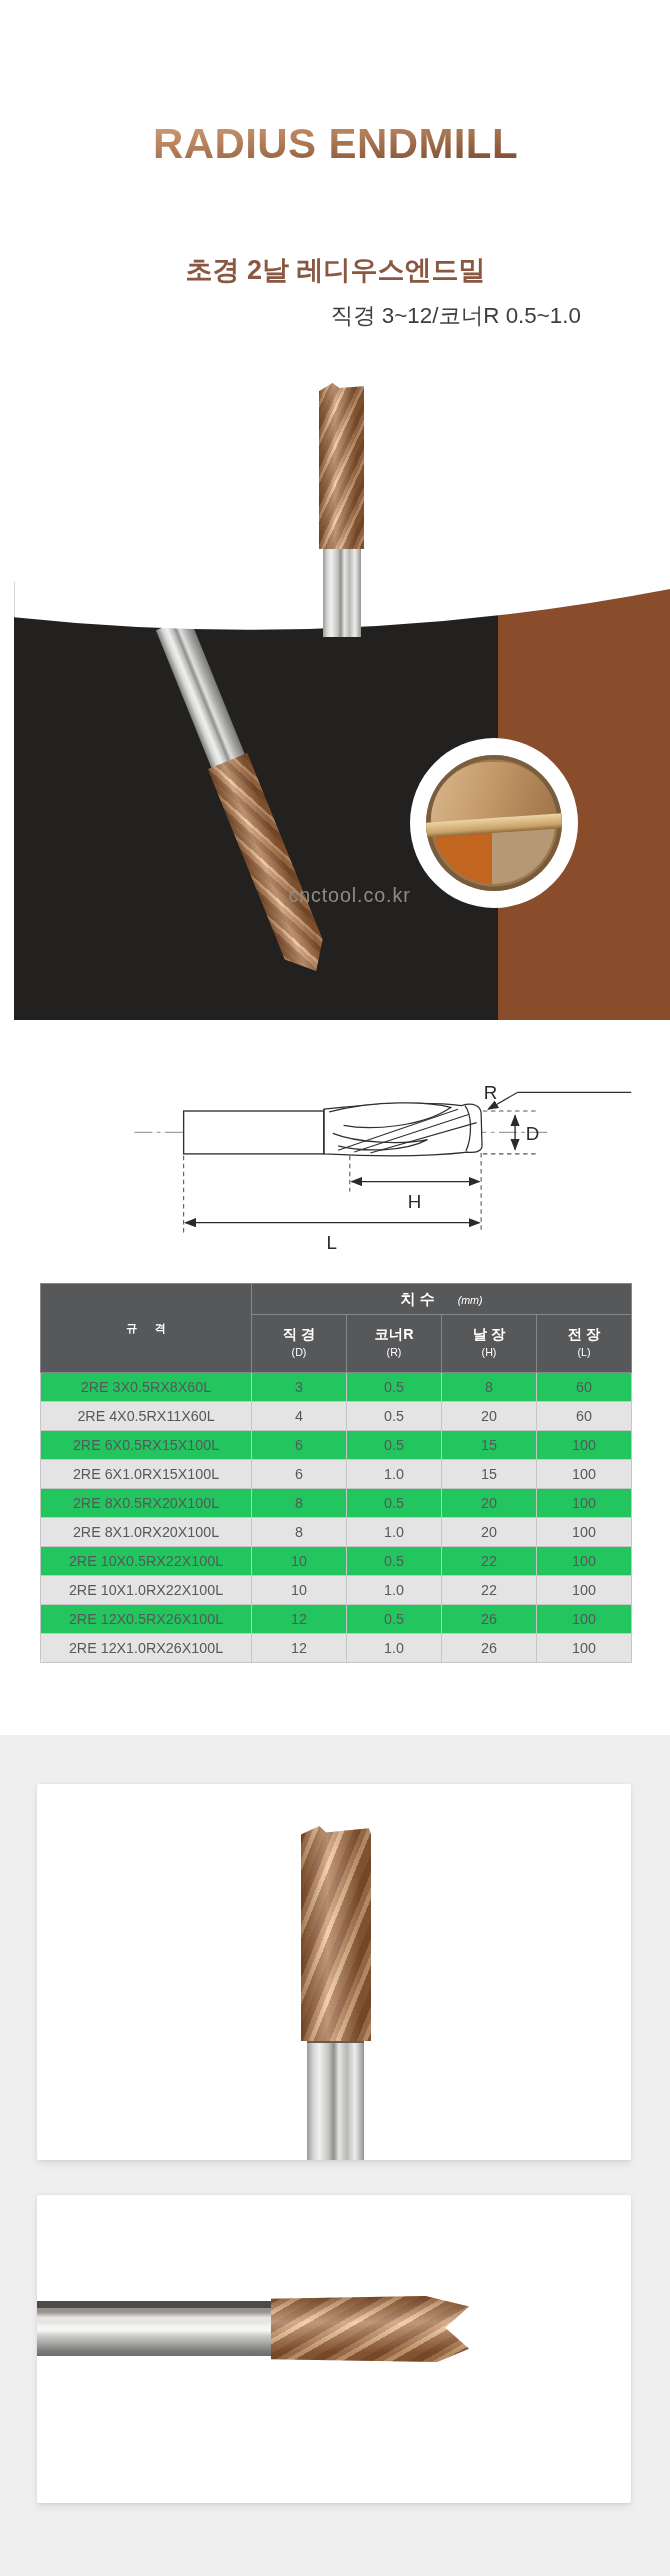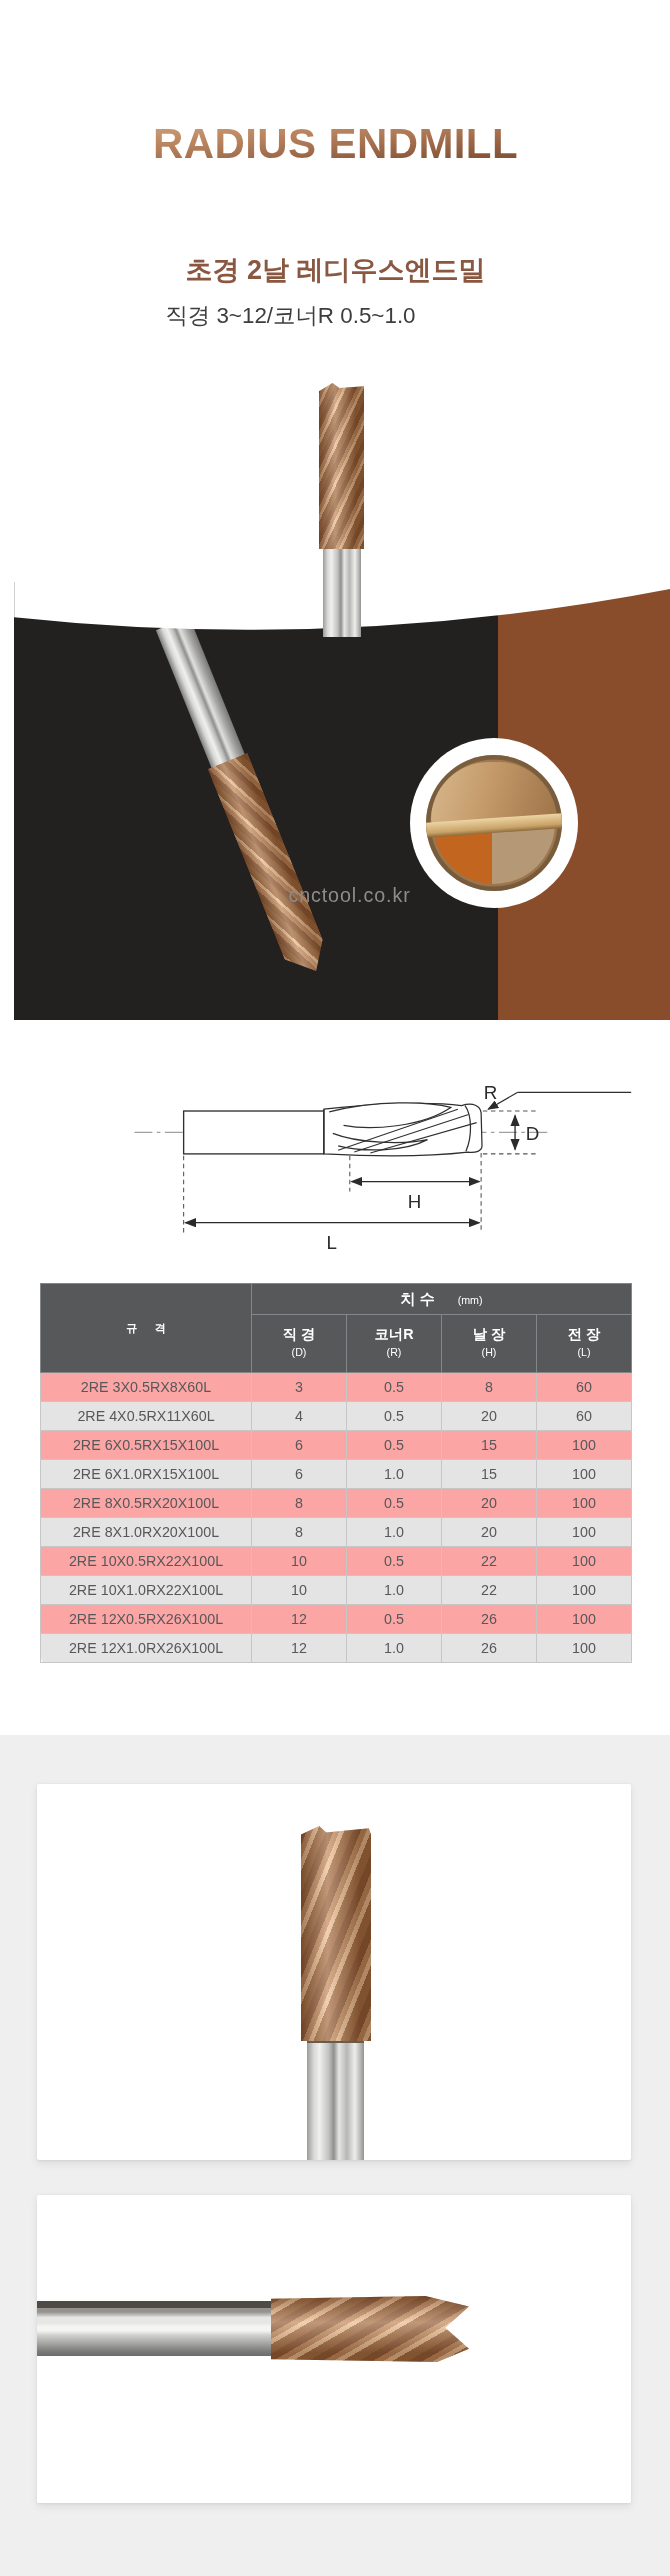--- a/index.html
+++ b/index.html
@@ -14,7 +14,7 @@
       -webkit-background-clip:text;background-clip:text;color:transparent;}
   .sub-title{position:absolute;left:0;top:236px;width:671px;text-align:center;
       font-size:27px;font-weight:700;color:var(--subtitle-brown);margin-top:16px;}
-  .spec-summary{position:absolute;left:0;top:300px;width:581px;text-align:center;
+  .spec-summary{position:absolute;left:0;top:300px;width:581px;text-align:right;
       font-size:22.4px;font-weight:400;color:#3d3d3f;}
 
   

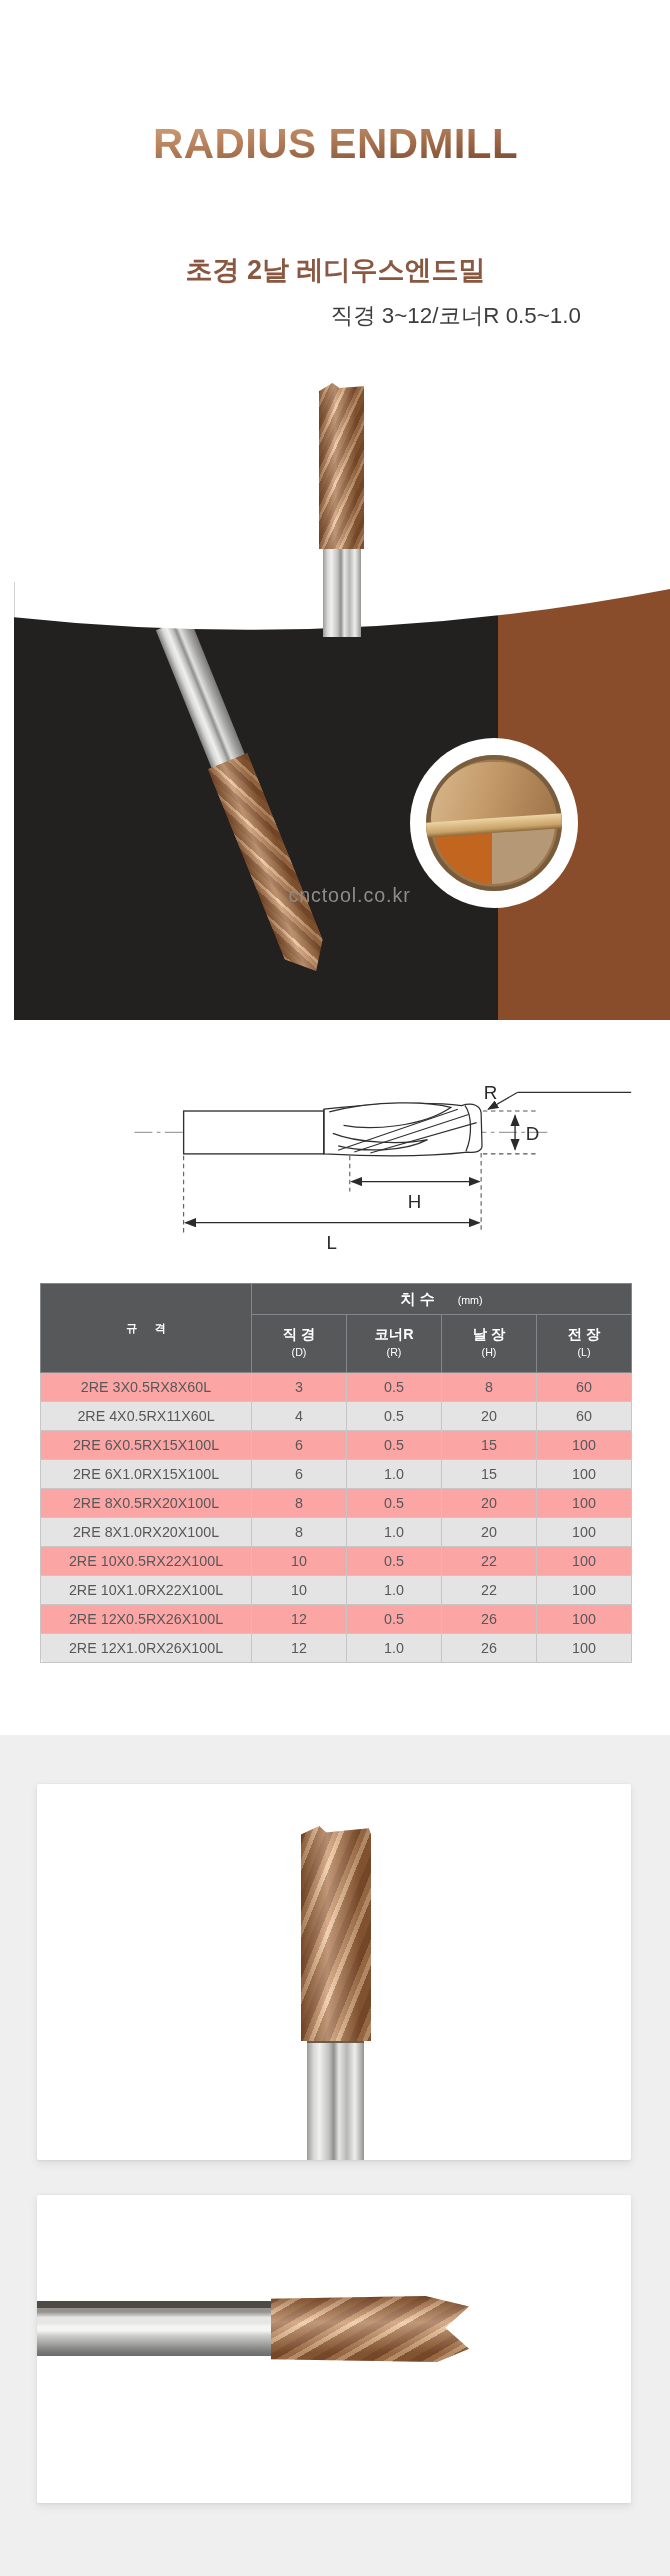--- a/index.html
+++ b/index.html
@@ -76,7 +76,7 @@
       border:0.9px solid #85868a;vertical-align:middle;padding:0;}
   th.h-spec{font-size:11px;word-spacing:14.3px;height:88px;}
   th.h-group{font-size:15px;height:29.5px;}
-  th.h-group .unit{font-size:10.7px;font-weight:400;margin-left:23px;}
+  th.h-group .unit{font-size:10.7px;font-weight:400;margin-left:23px;font-style:italic;}
   th.h-col{height:56px;font-size:14.3px;line-height:17px;}
   th.h-col .sym{display:block;font-size:10.7px;font-weight:400;margin-top:1.8px;}
   table.spec tbody td{border:0.9px solid #c6c6c6;text-align:center;height:28px;

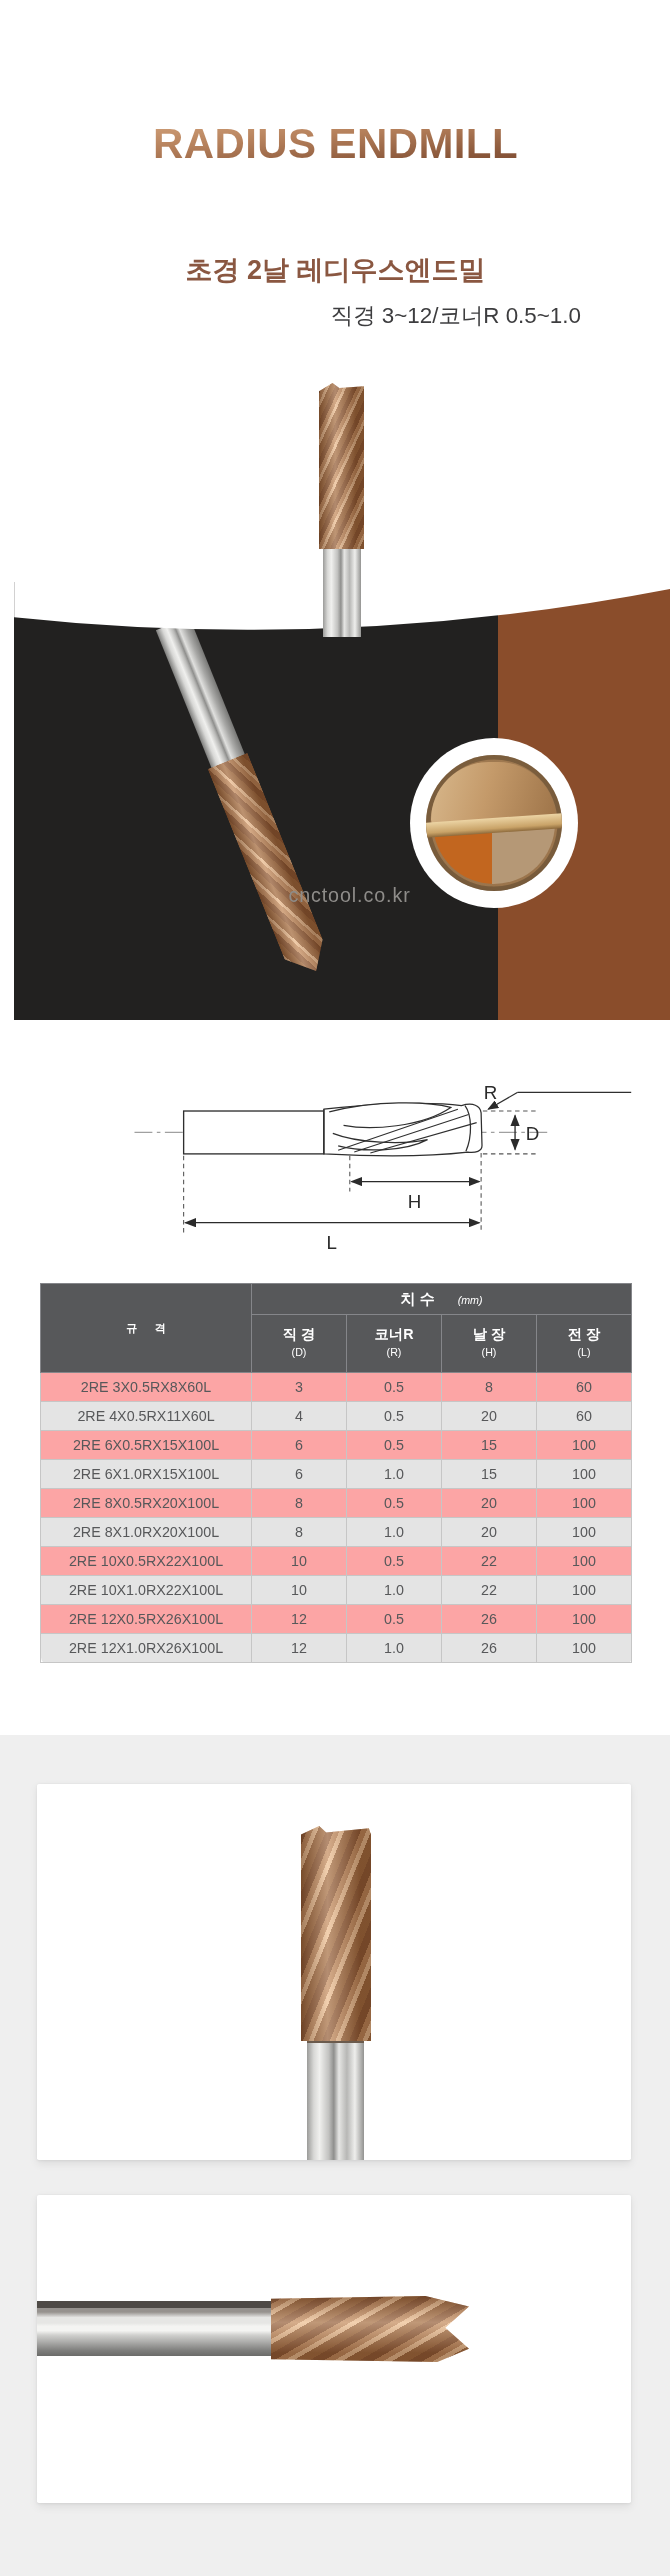--- a/index.html
+++ b/index.html
@@ -80,7 +80,7 @@
   th.h-col{height:56px;font-size:14.3px;line-height:17px;}
   th.h-col .sym{display:block;font-size:10.7px;font-weight:400;margin-top:1.8px;}
   table.spec tbody td{border:0.9px solid #c6c6c6;text-align:center;height:28px;
-      padding:0;background:#fca5a5;}
+      padding:0;background:#22c55e;}
   table.spec tbody tr.alt td{background:var(--row-alt-bg);}
   table.spec tbody td.spec-cell{font-size:14.3px;}
   table.spec tbody tr:last-child td:first-child{border-radius:0 0 0 5.4px;}

